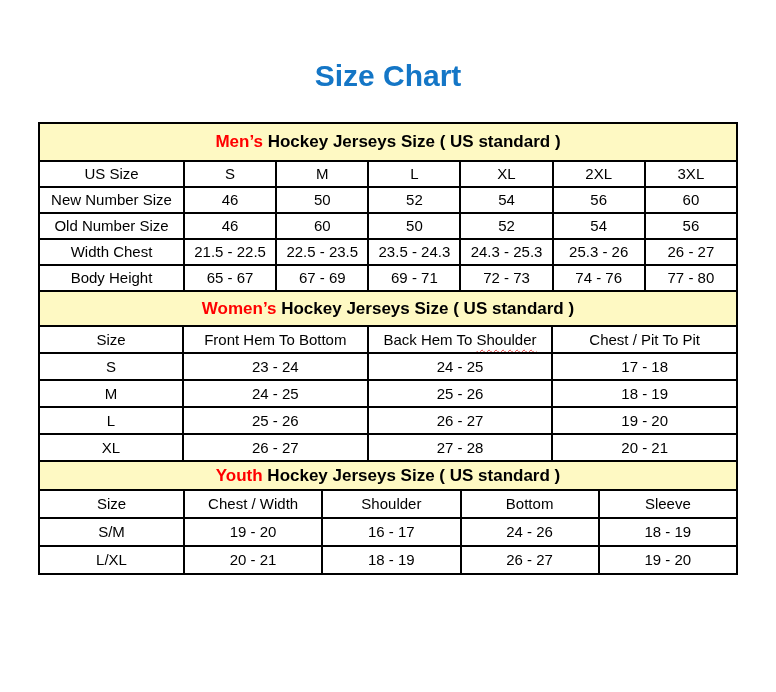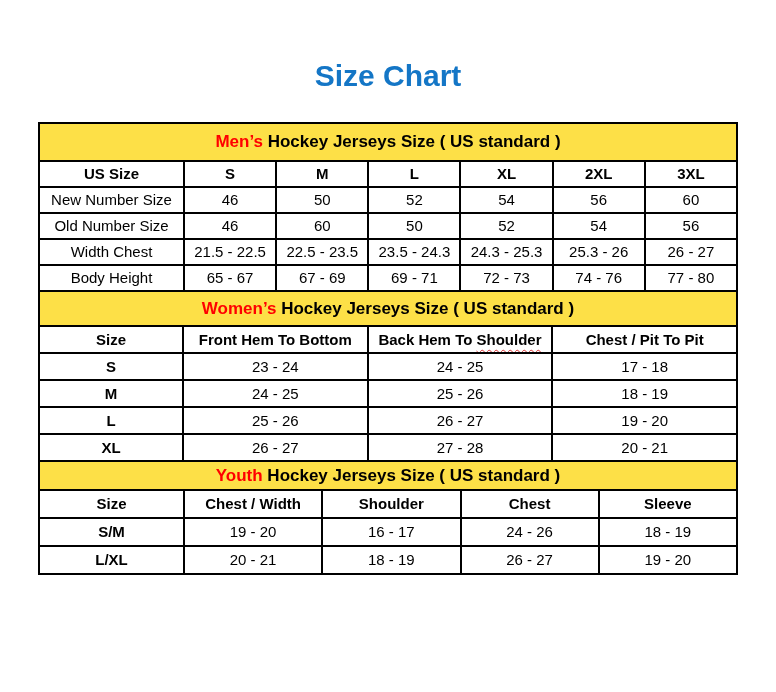--- a/index.html
+++ b/index.html
@@ -47,7 +47,7 @@
     white-space: nowrap;
   }
   .band td {
-    background: #fde047;
+    background: #fef9c3;
     font-weight: 700;
     font-size: 17px;
   }

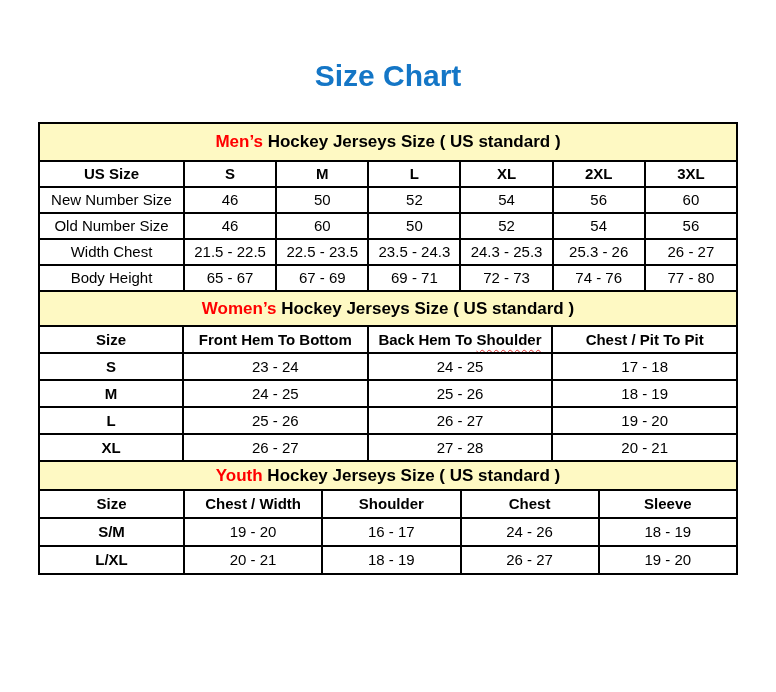--- a/index.html
+++ b/index.html
@@ -55,7 +55,7 @@
   .band-mens td   { height: 36px; }
   .band-womens td { height: 33px; }
   .band-youth td  { height: 27px; margin-left: 33px; }
-  .size-table th { font-weight: 700; }
+  .size-table th { font-weight: 400; }
   .size-table td.plain { font-weight: 400; }
   .mens  tr.hdr th, .mens  tr.data th, .mens  tr.data td { height: 24px; }
   .womens tr.hdr th, .womens tr.data th, .womens tr.data td { height: 25px; }

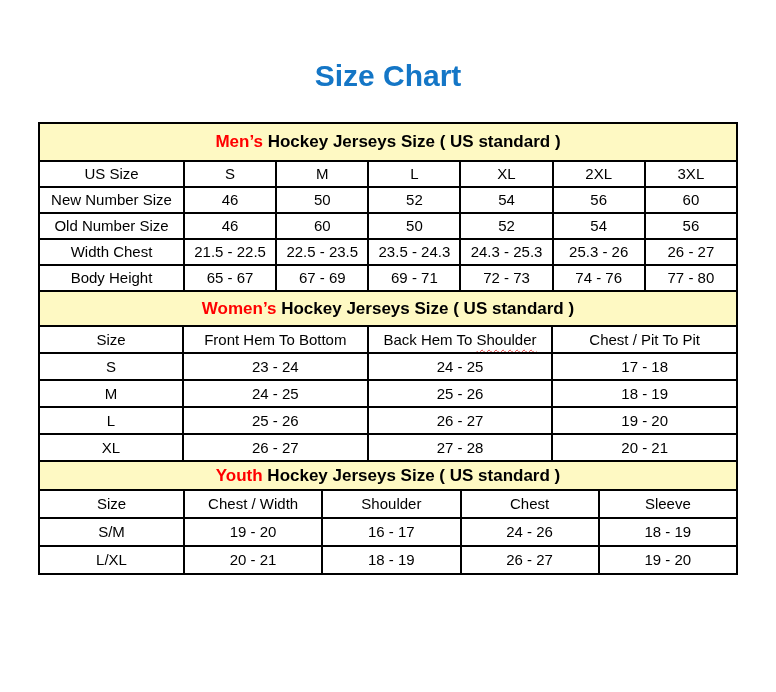--- a/index.html
+++ b/index.html
@@ -197,7 +197,7 @@
       <th>Size</th>
       <th>Chest / Width</th>
       <th>Shoulder</th>
-      <th>Chest</th>
+      <th>Bottom</th>
       <th>Sleeve</th>
     </tr>
     <tr class="data">

